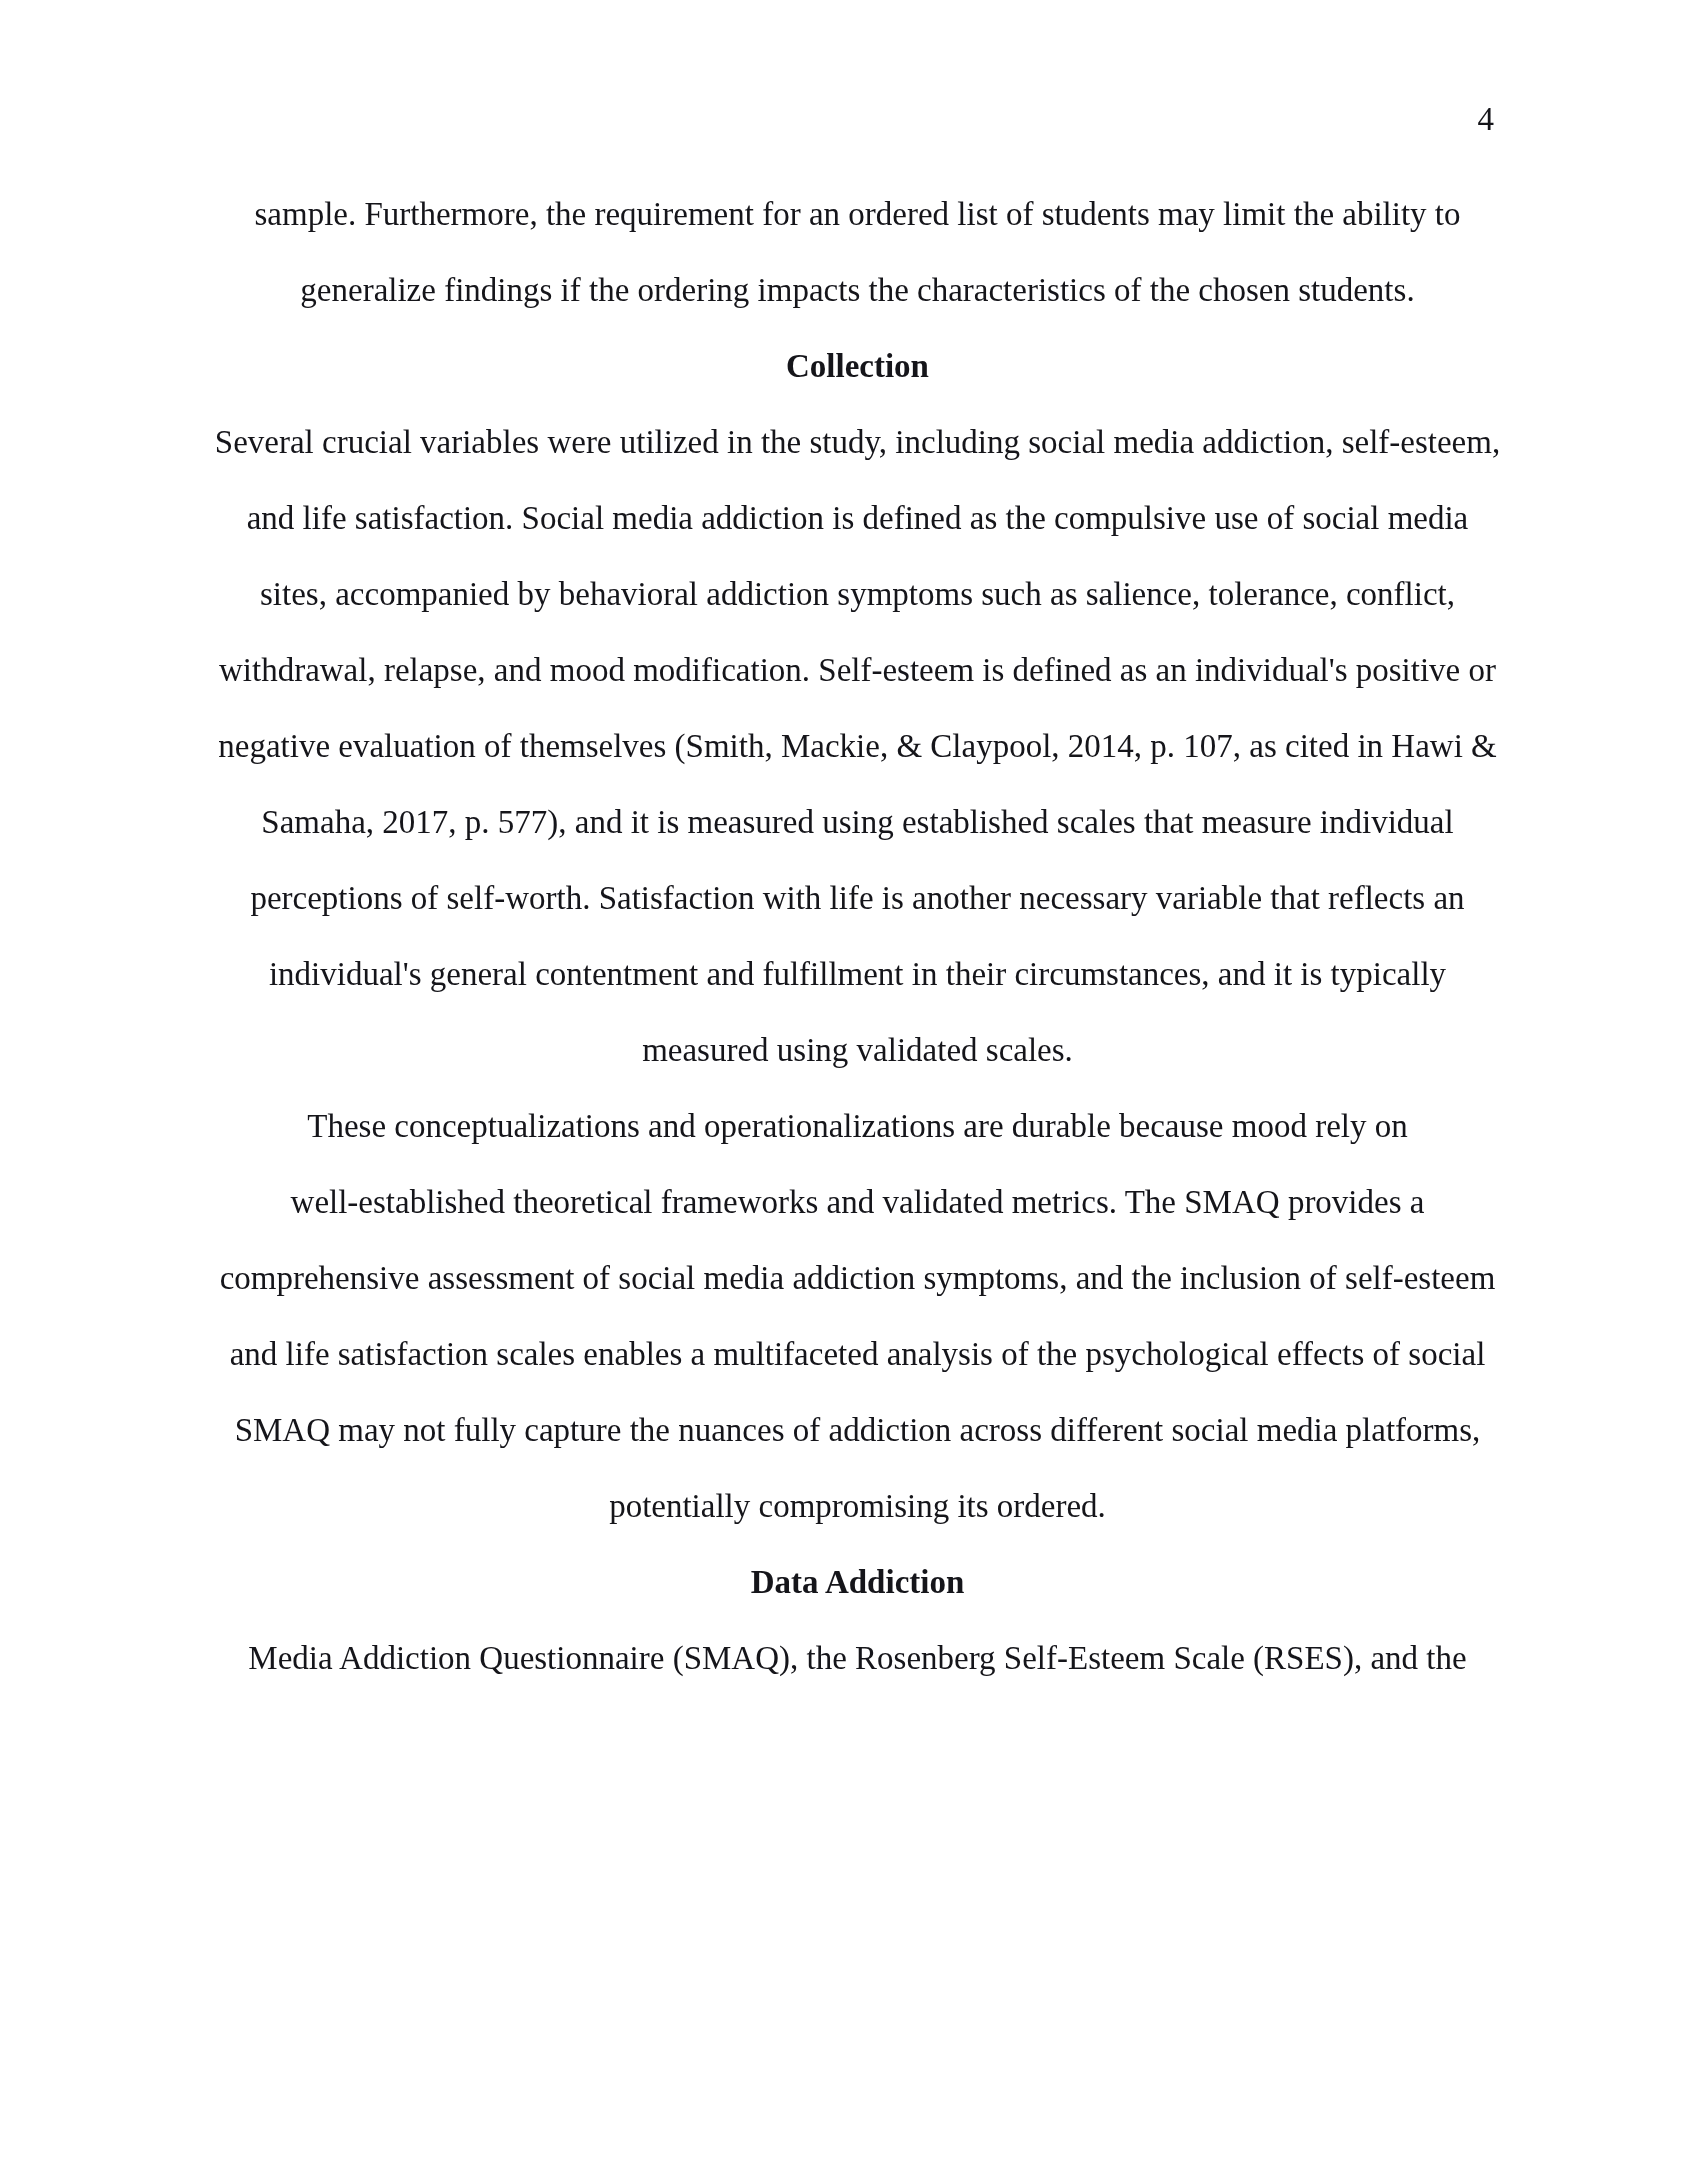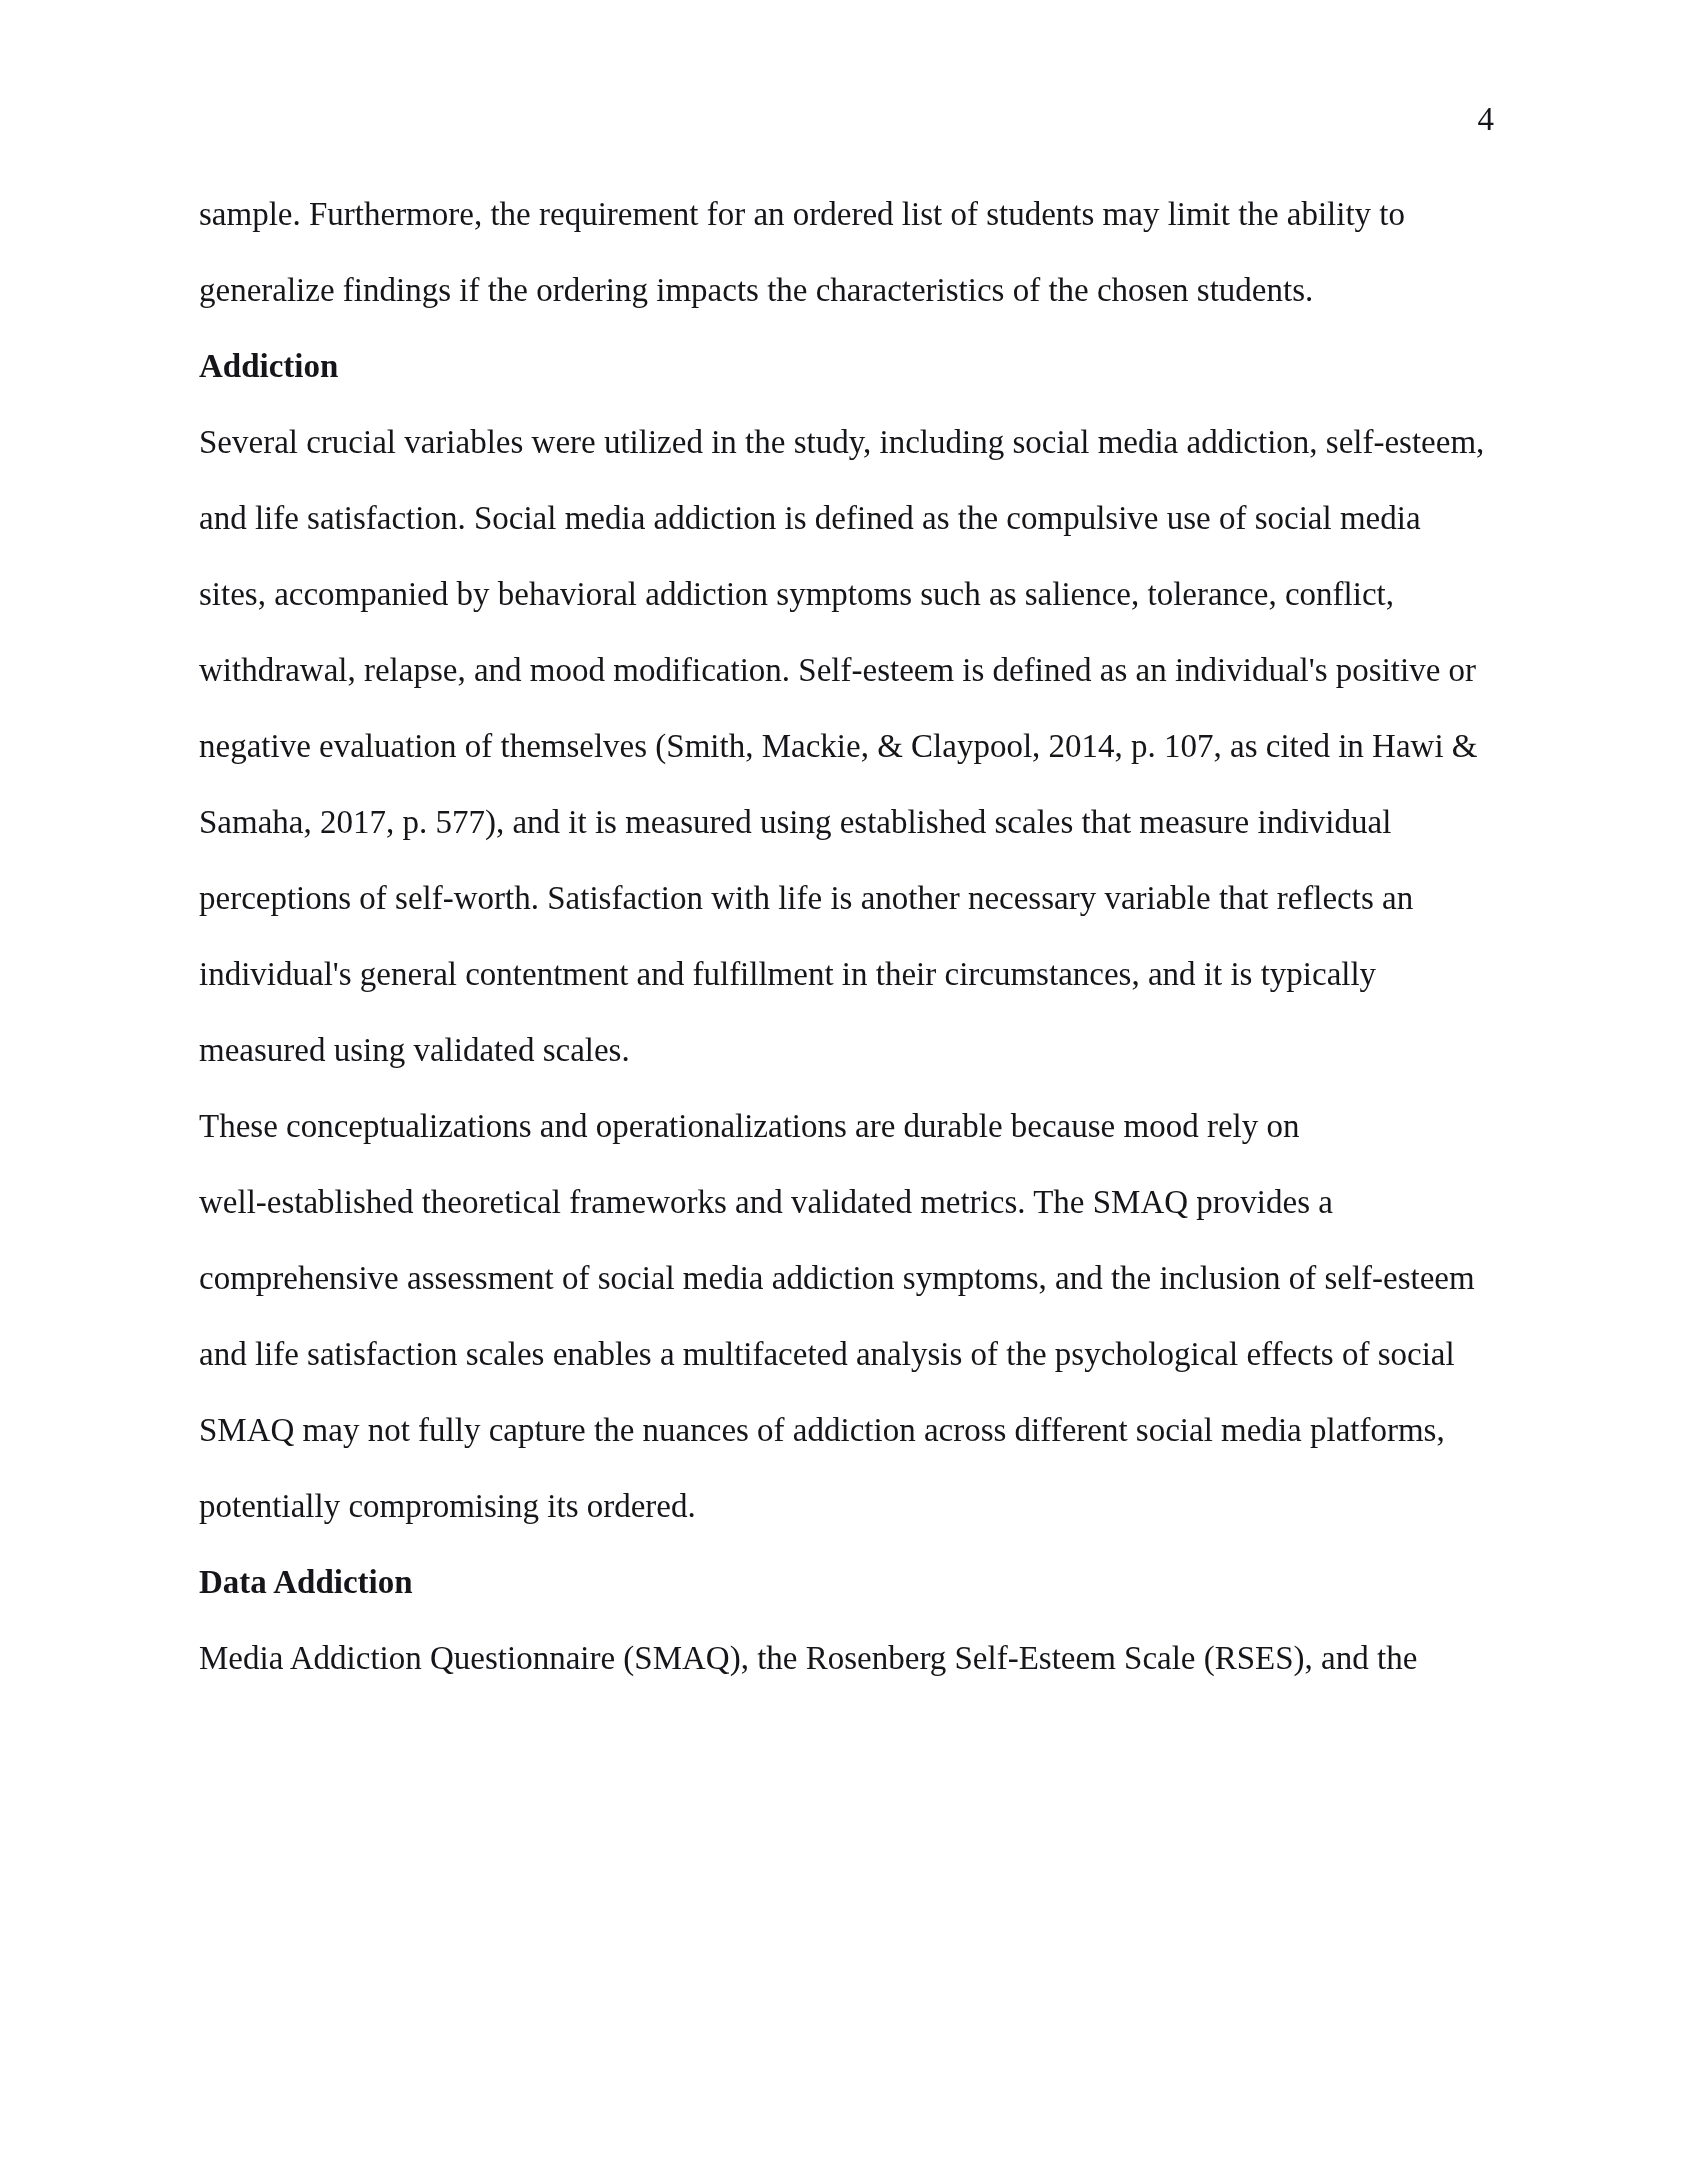--- a/index.html
+++ b/index.html
@@ -33,6 +33,7 @@
     left: 199px;
     top: 176px;
     width: 1317px;
+    text-align: center;
   }
   .line {
     font-size: 33px;

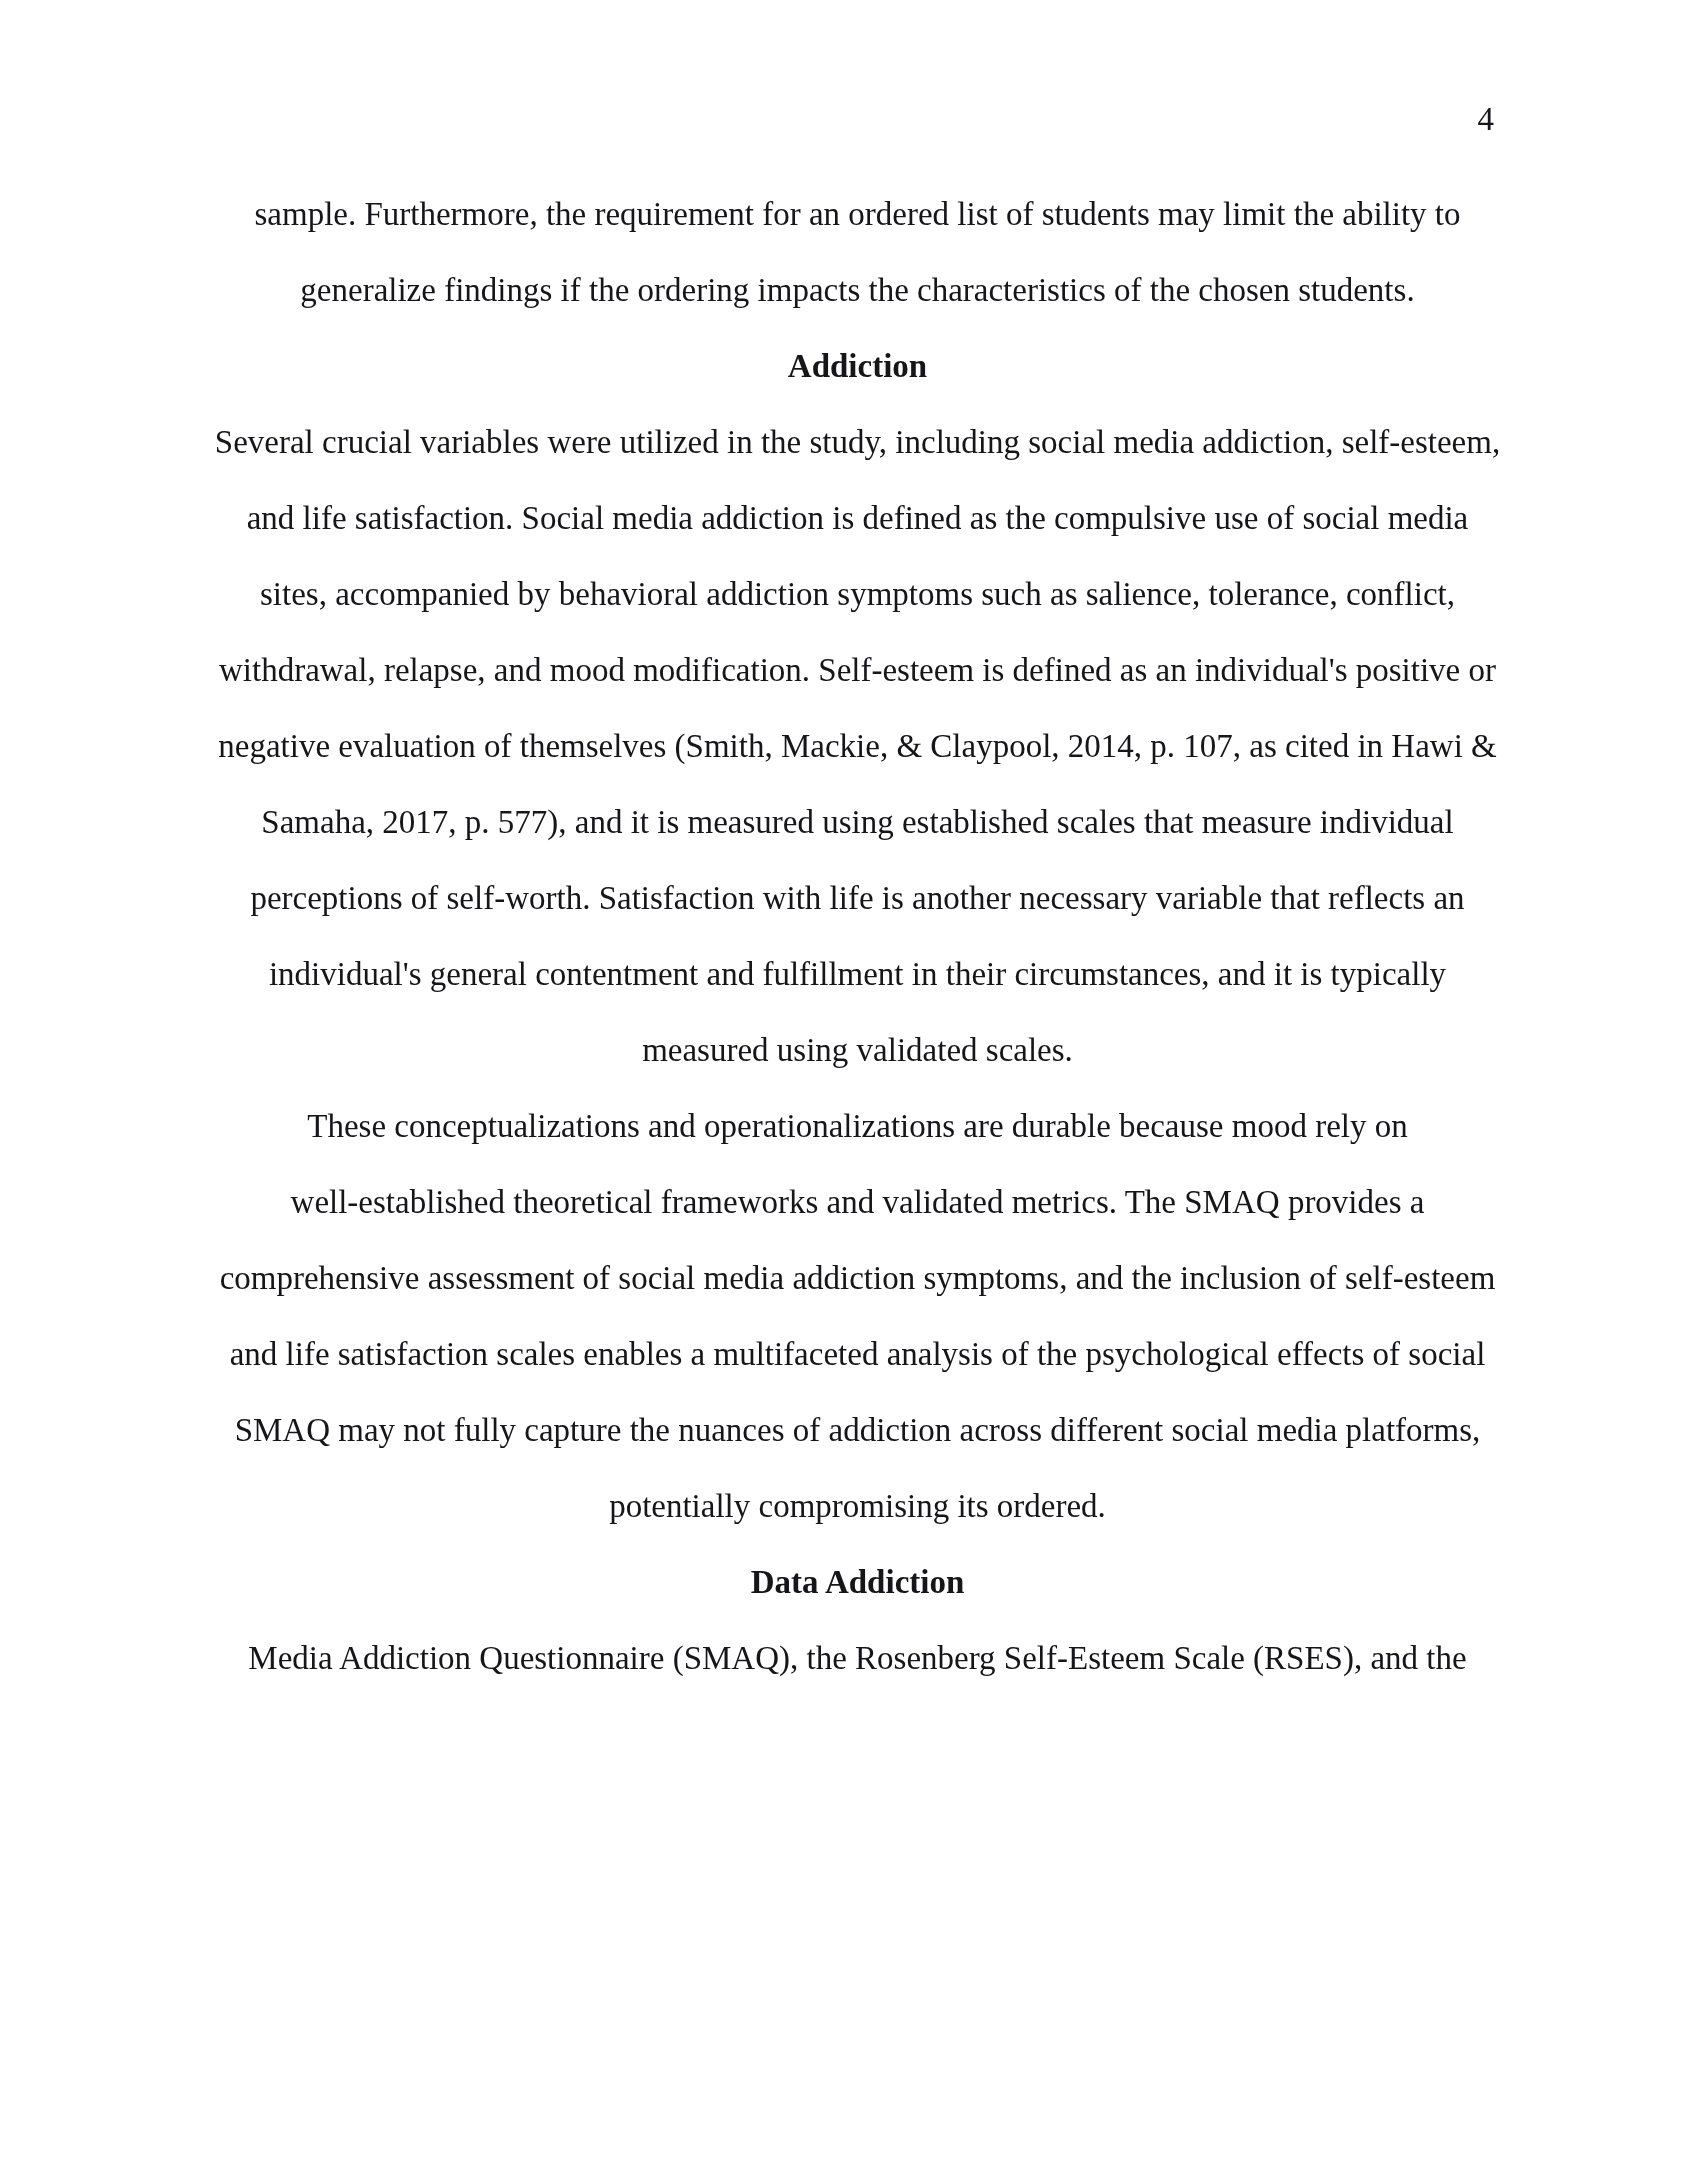--- a/index.html
+++ b/index.html
@@ -58,7 +58,7 @@
     <div class="line">sample. Furthermore, the requirement for an ordered list of students may limit the ability to</div>
     <div class="line">generalize findings if the ordering impacts the characteristics of the chosen students.</div>
 
-    <div class="line heading">Addiction</div>
+    <div class="line heading">Collection</div>
 
     <div class="line">Several crucial variables were utilized in the study, including social media addiction, self-esteem,</div>
     <div class="line">and life satisfaction. Social media addiction is defined as the compulsive use of social media</div>

